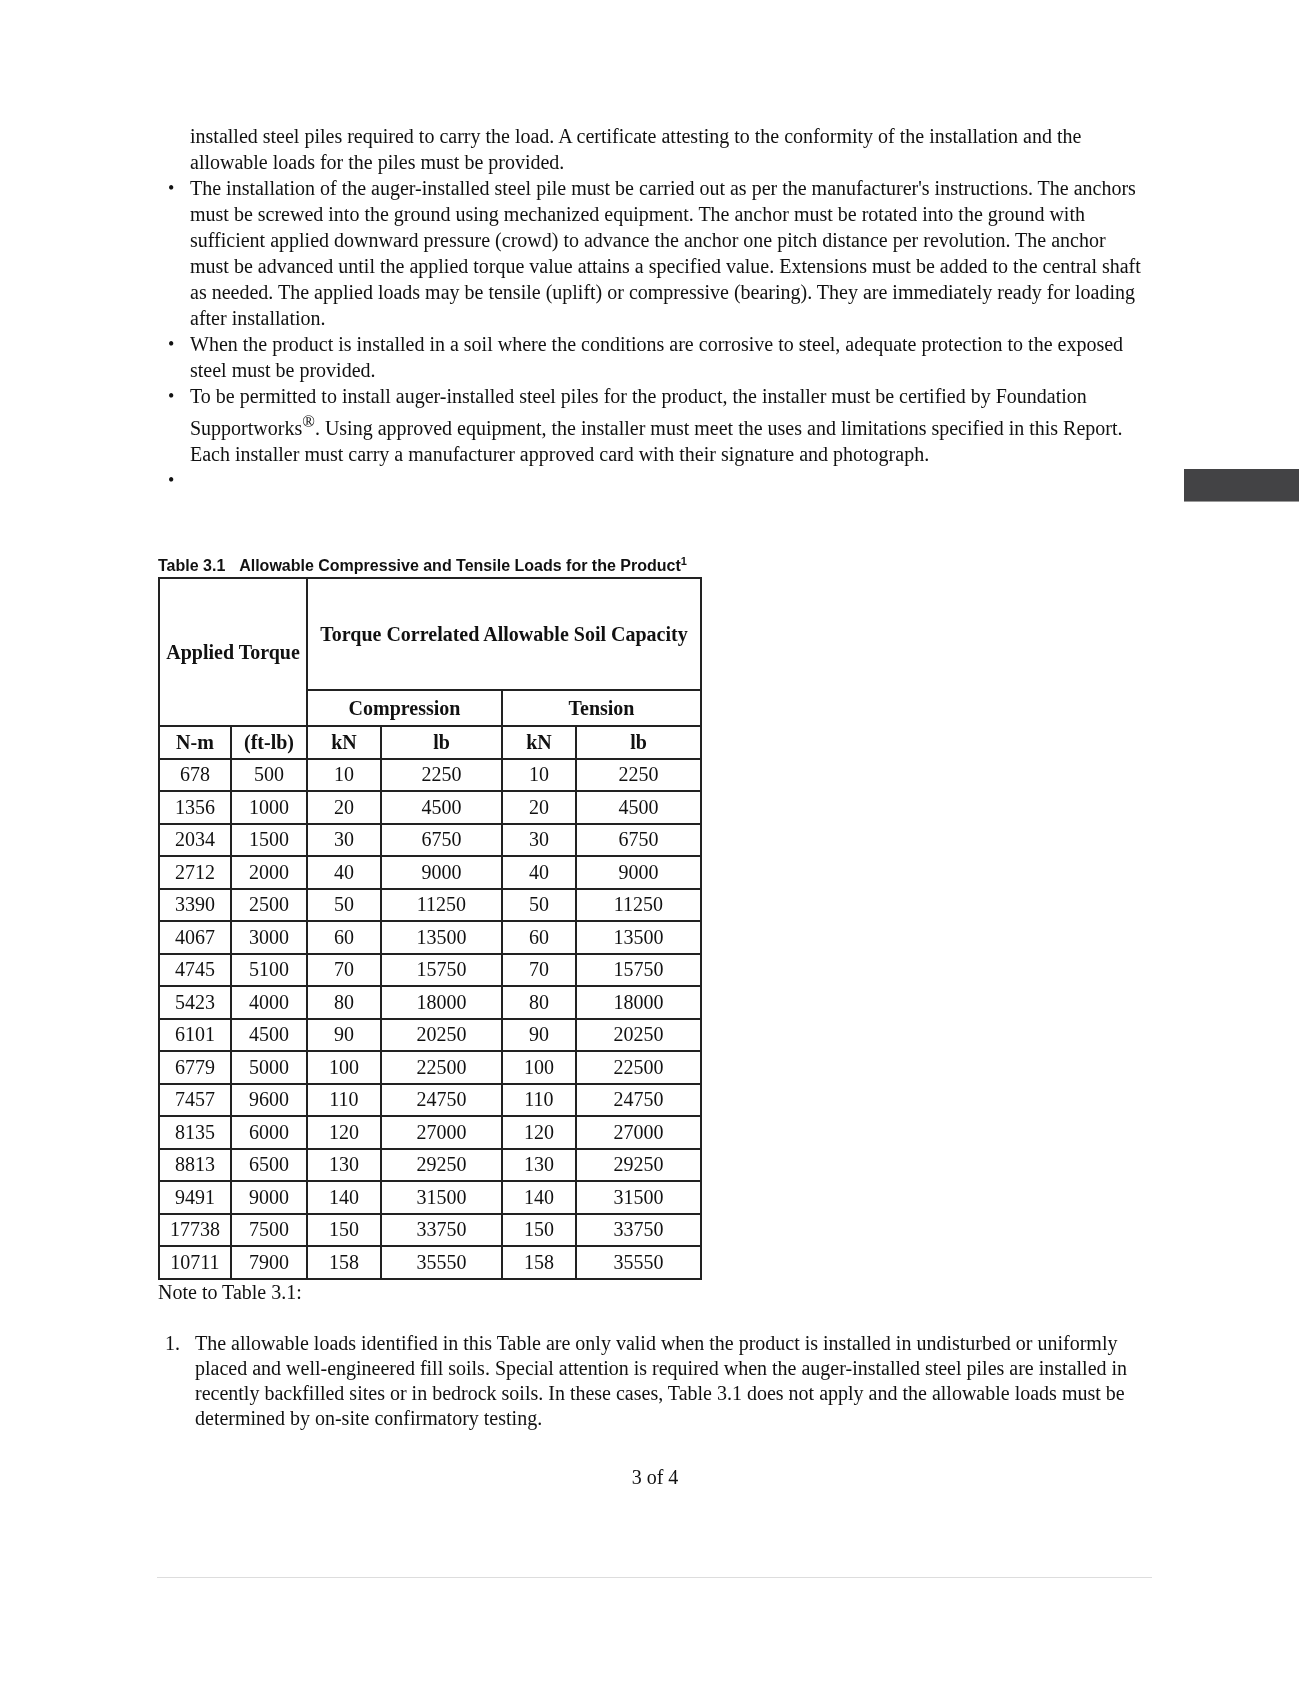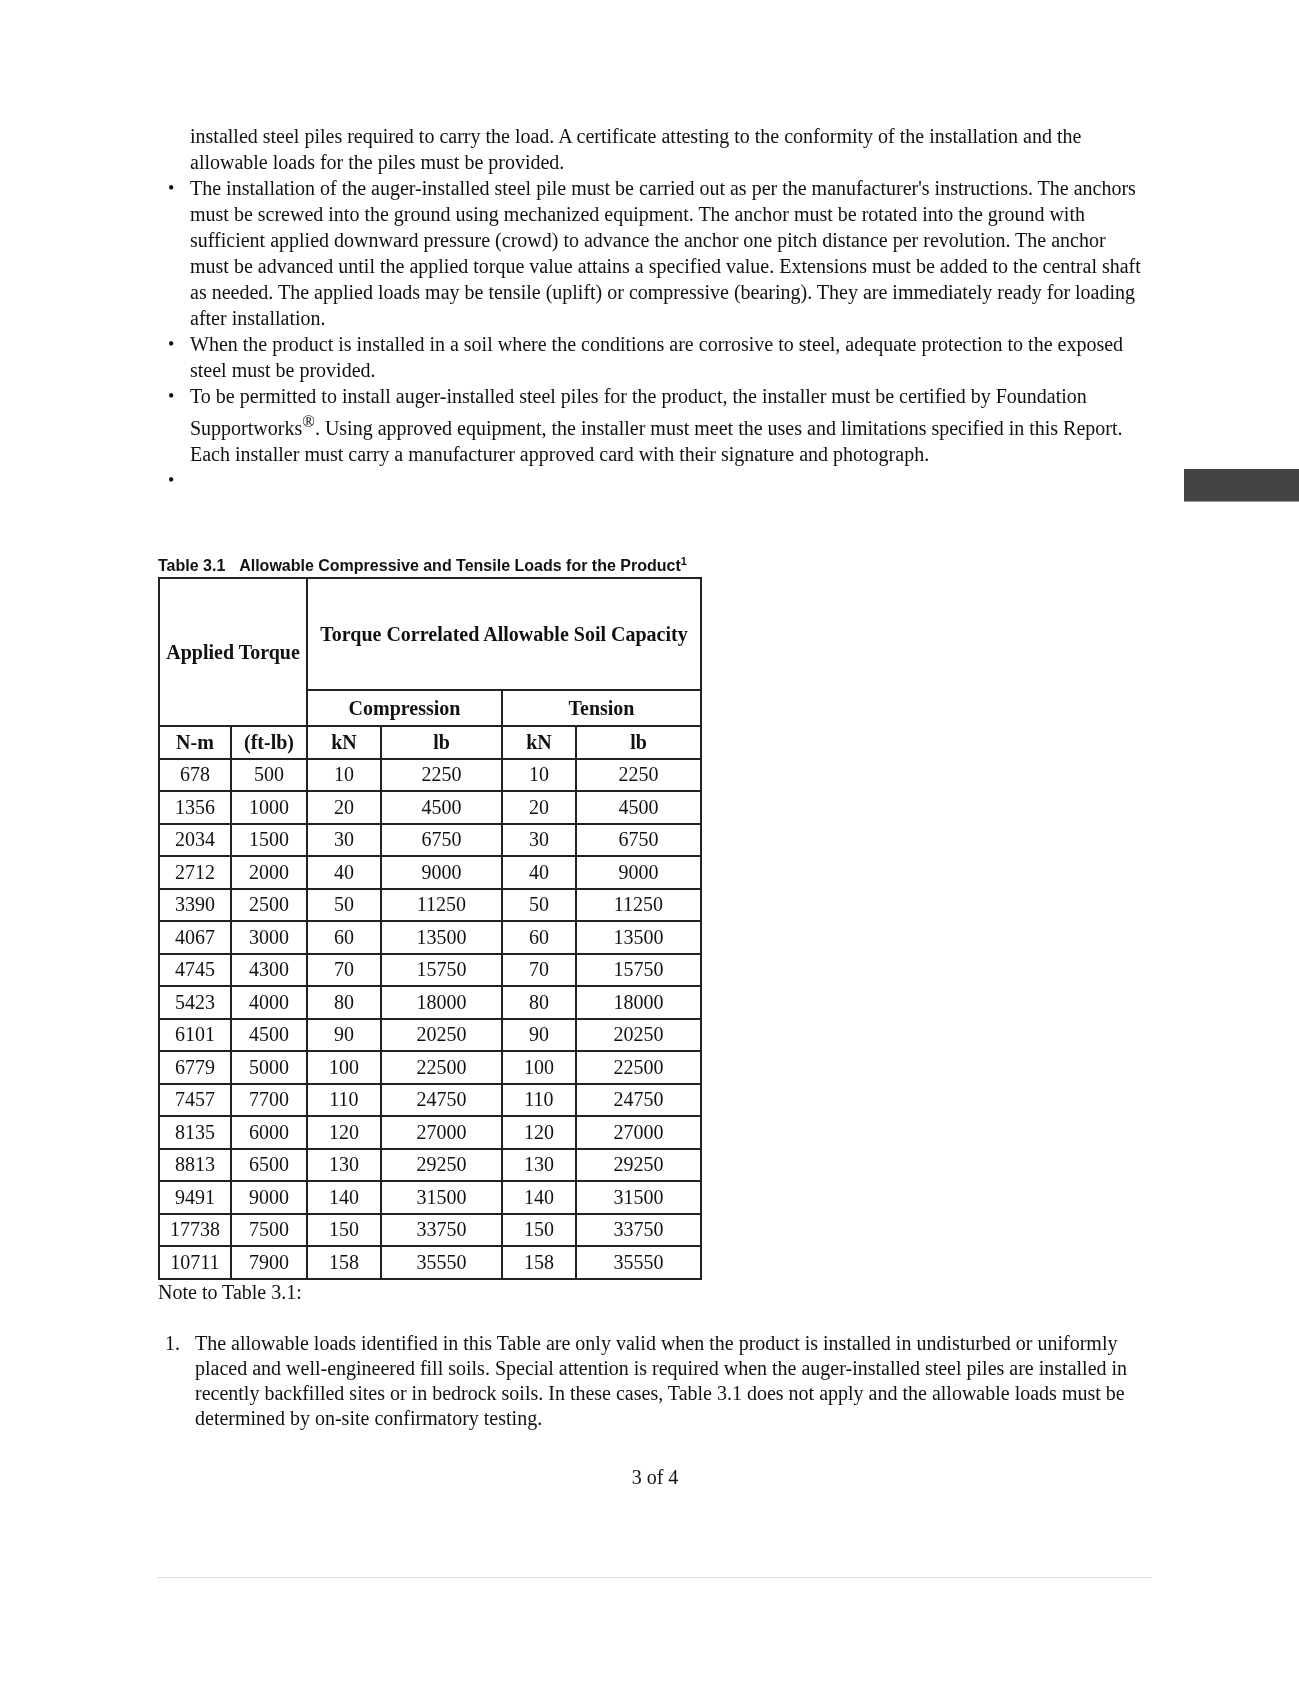--- a/index.html
+++ b/index.html
@@ -233,7 +233,7 @@
         </tr>
         <tr>
           <td>4745</td>
-          <td>4300</td>
+          <td>5100</td>
           <td>70</td>
           <td>15750</td>
           <td>70</td>

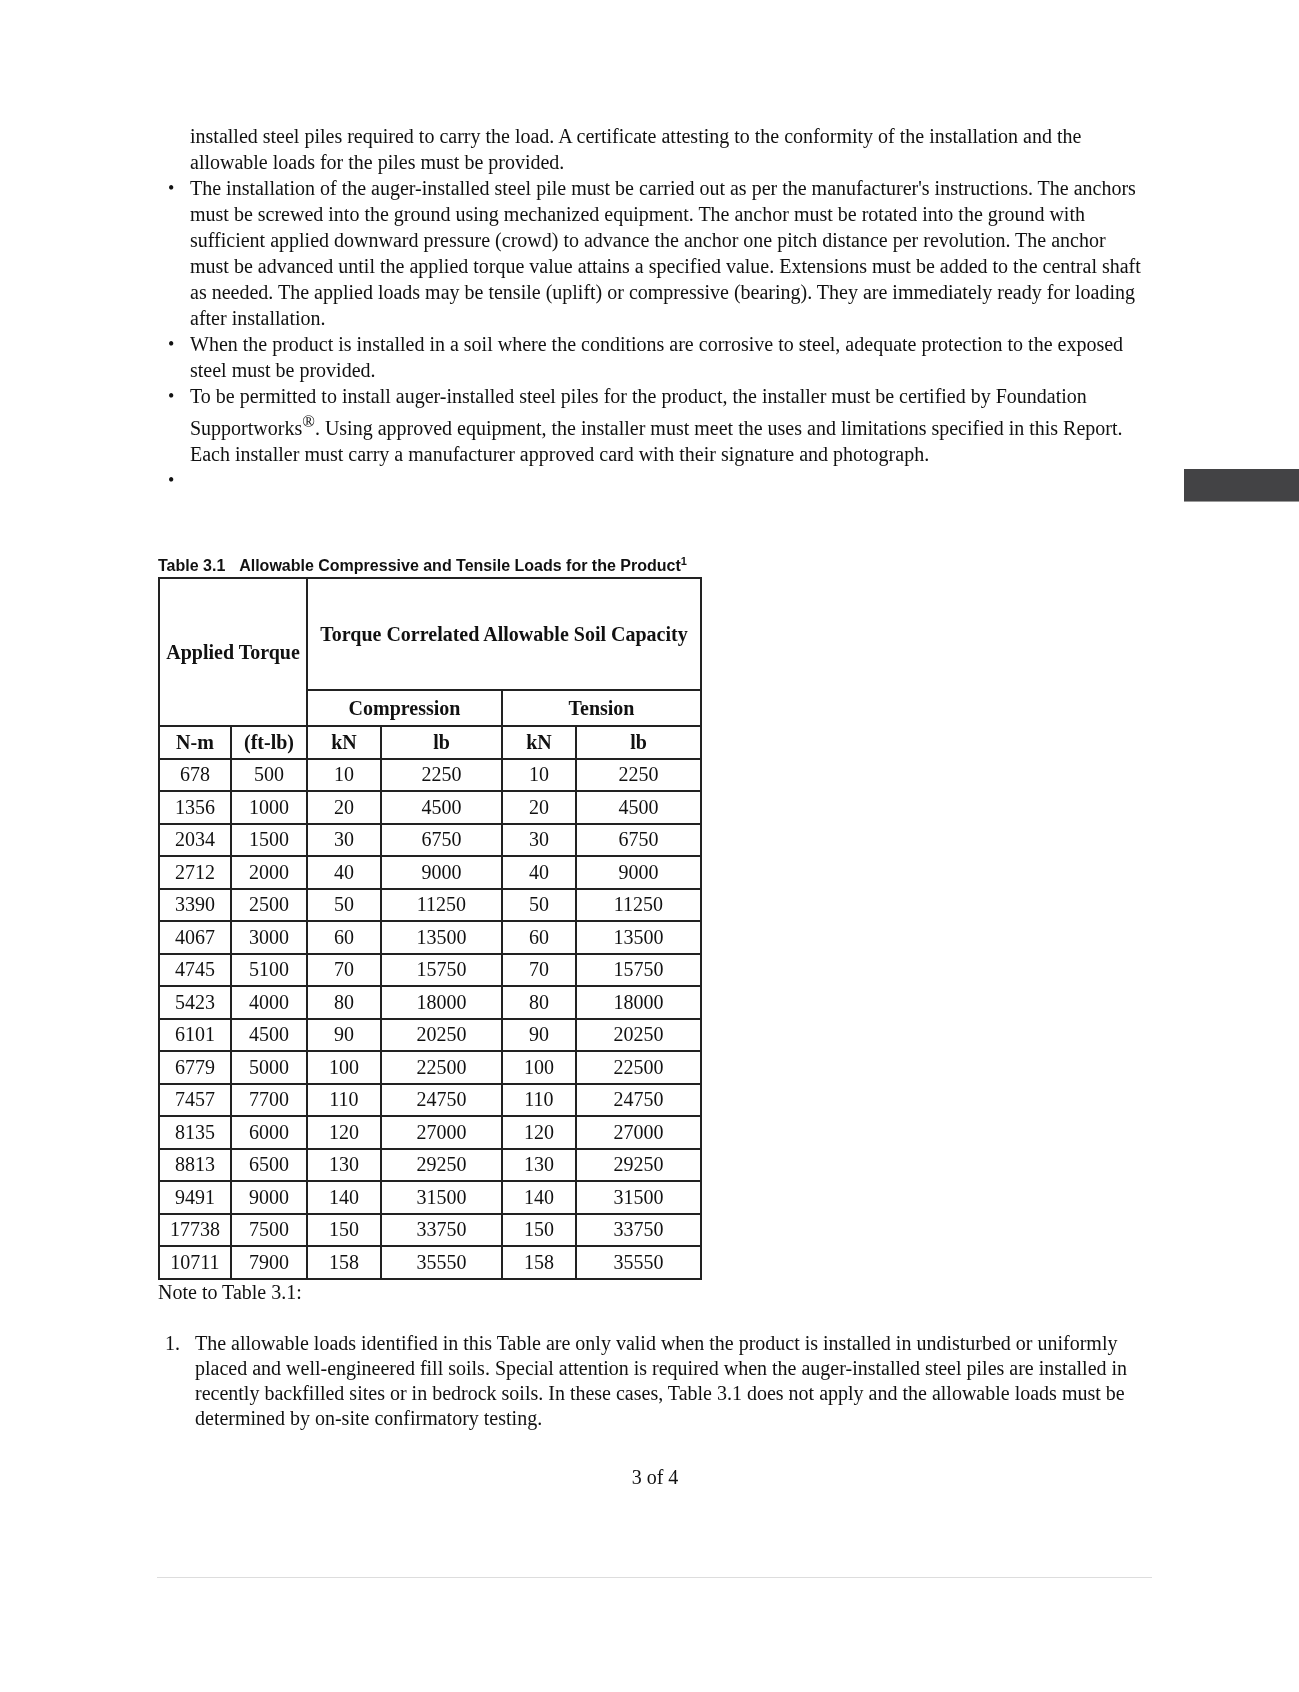--- a/index.html
+++ b/index.html
@@ -265,7 +265,7 @@
         </tr>
         <tr>
           <td>7457</td>
-          <td>7700</td>
+          <td>9600</td>
           <td>110</td>
           <td>24750</td>
           <td>110</td>

